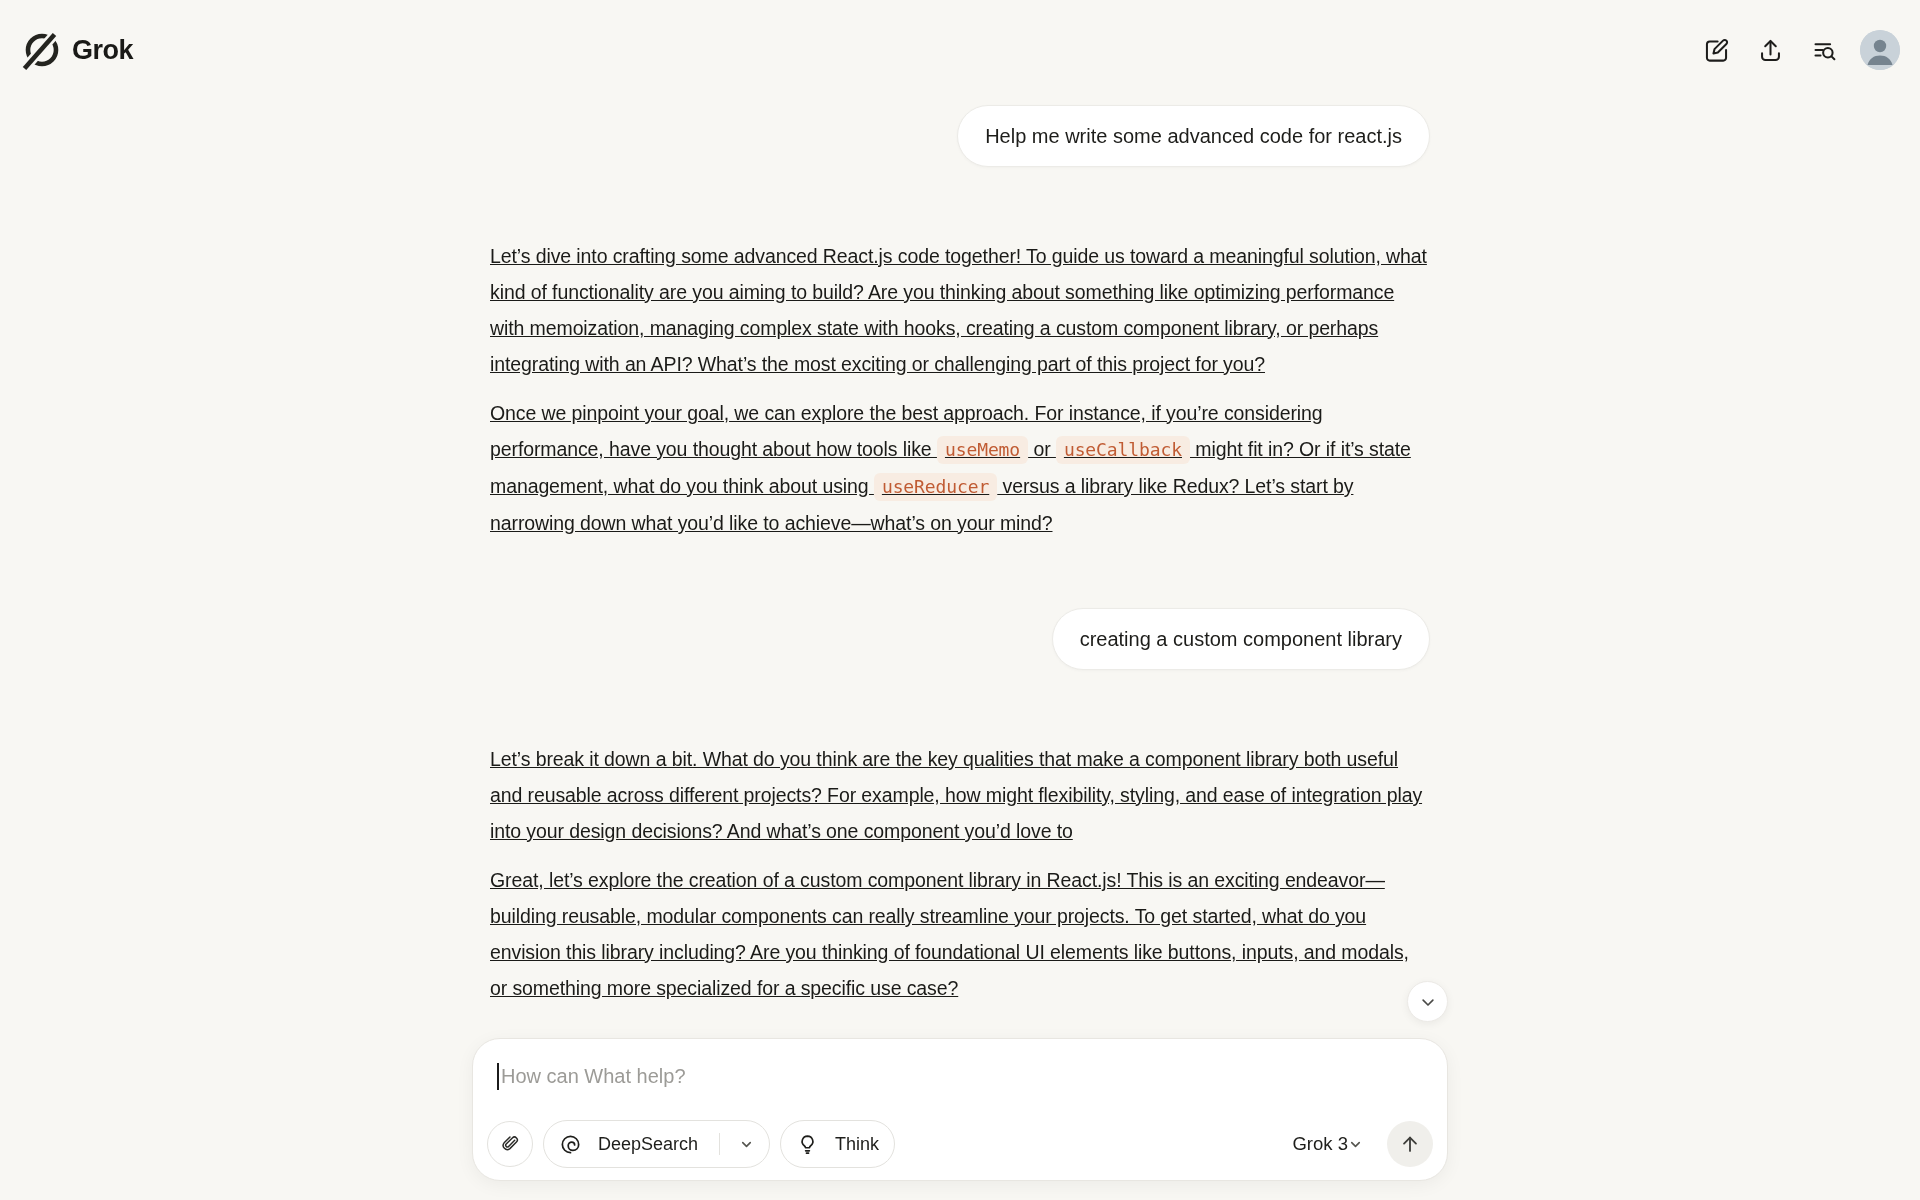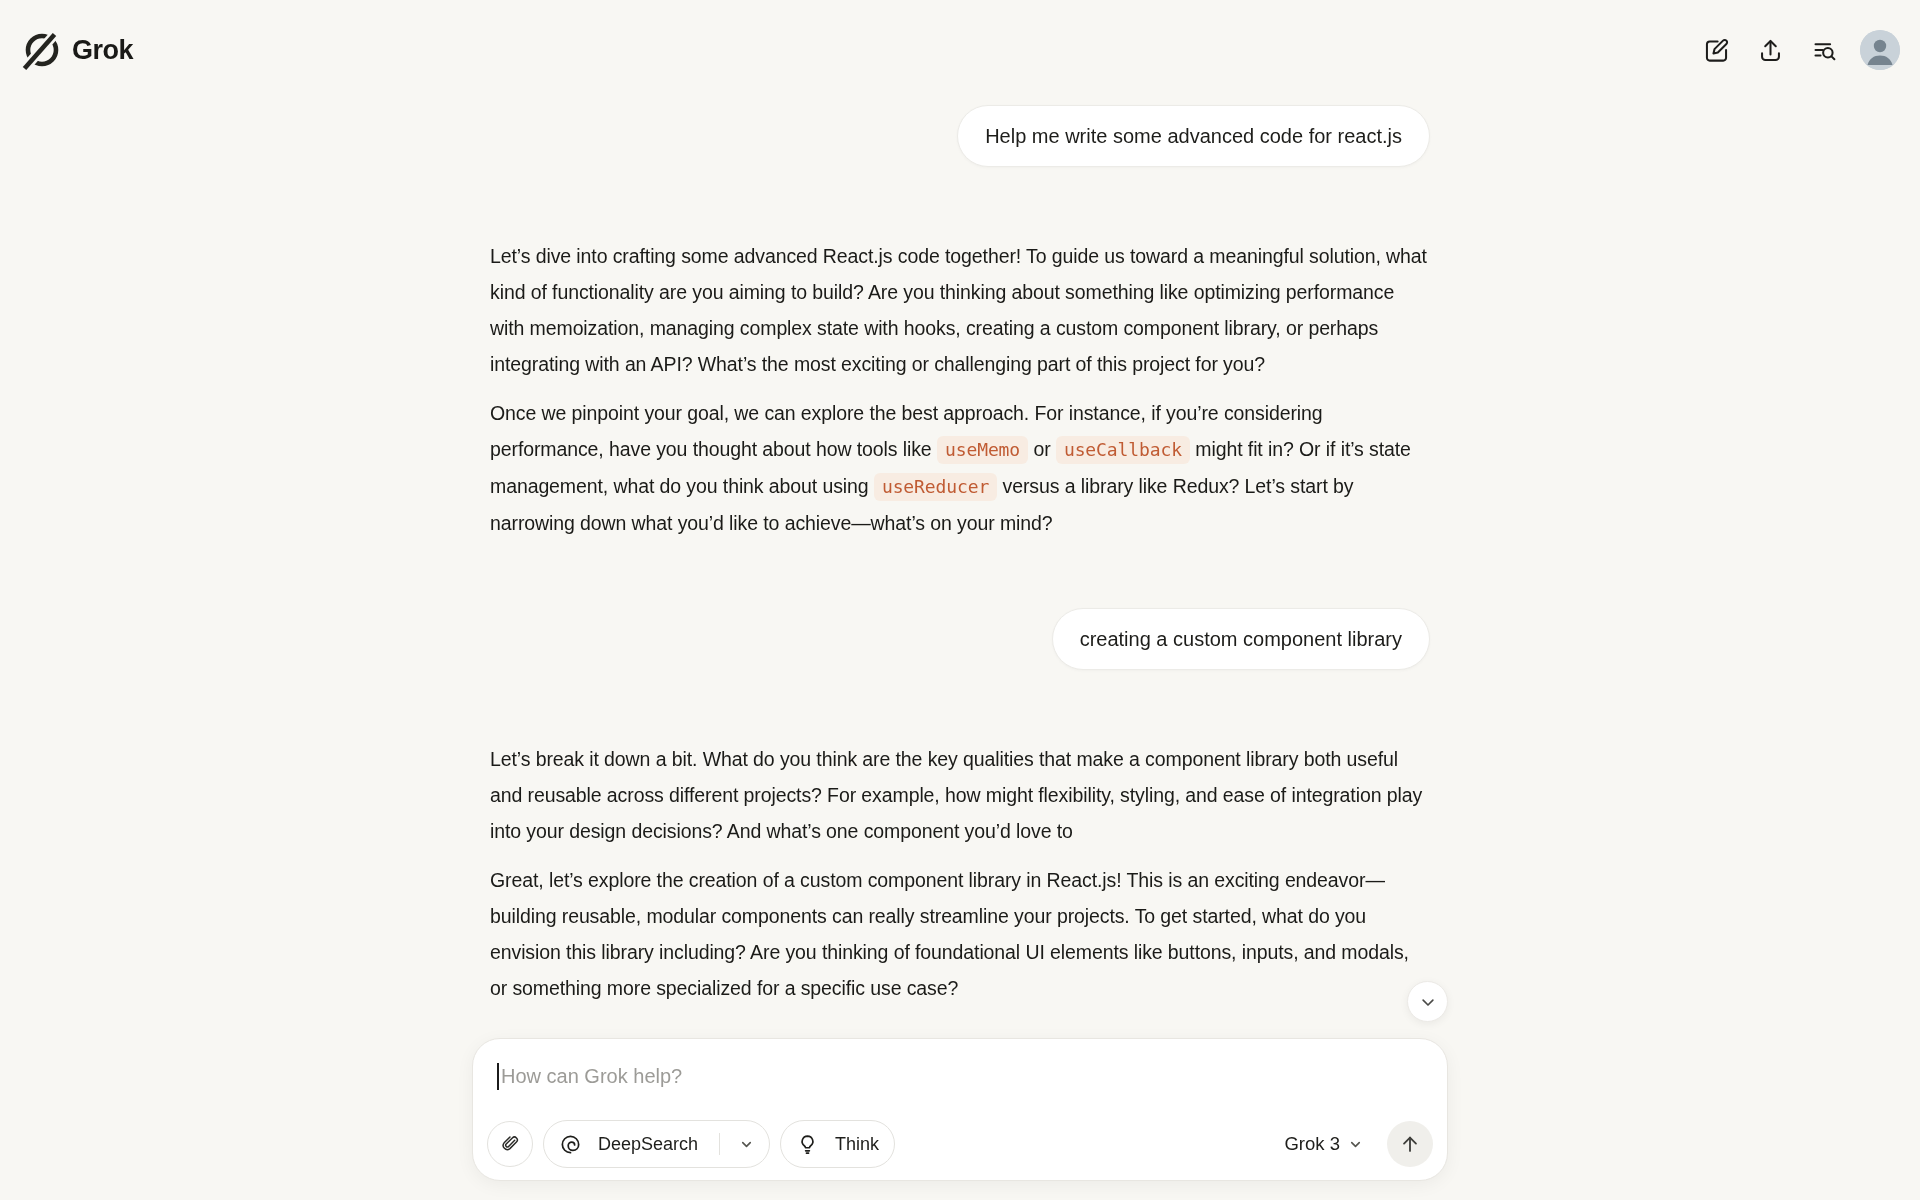--- a/index.html
+++ b/index.html
@@ -56,7 +56,7 @@
   .response { width: 100%; }
   .response p {
     font-size: 19.5px; line-height: 36px; letter-spacing: -0.1px;
-    color: #1b1b18; margin: 0 0 13px 0;
+    color: #1b1b18; margin: 0 0 13px 0; text-decoration: underline;
   }
   .response p:last-child { margin-bottom: 0; }
   .response code {

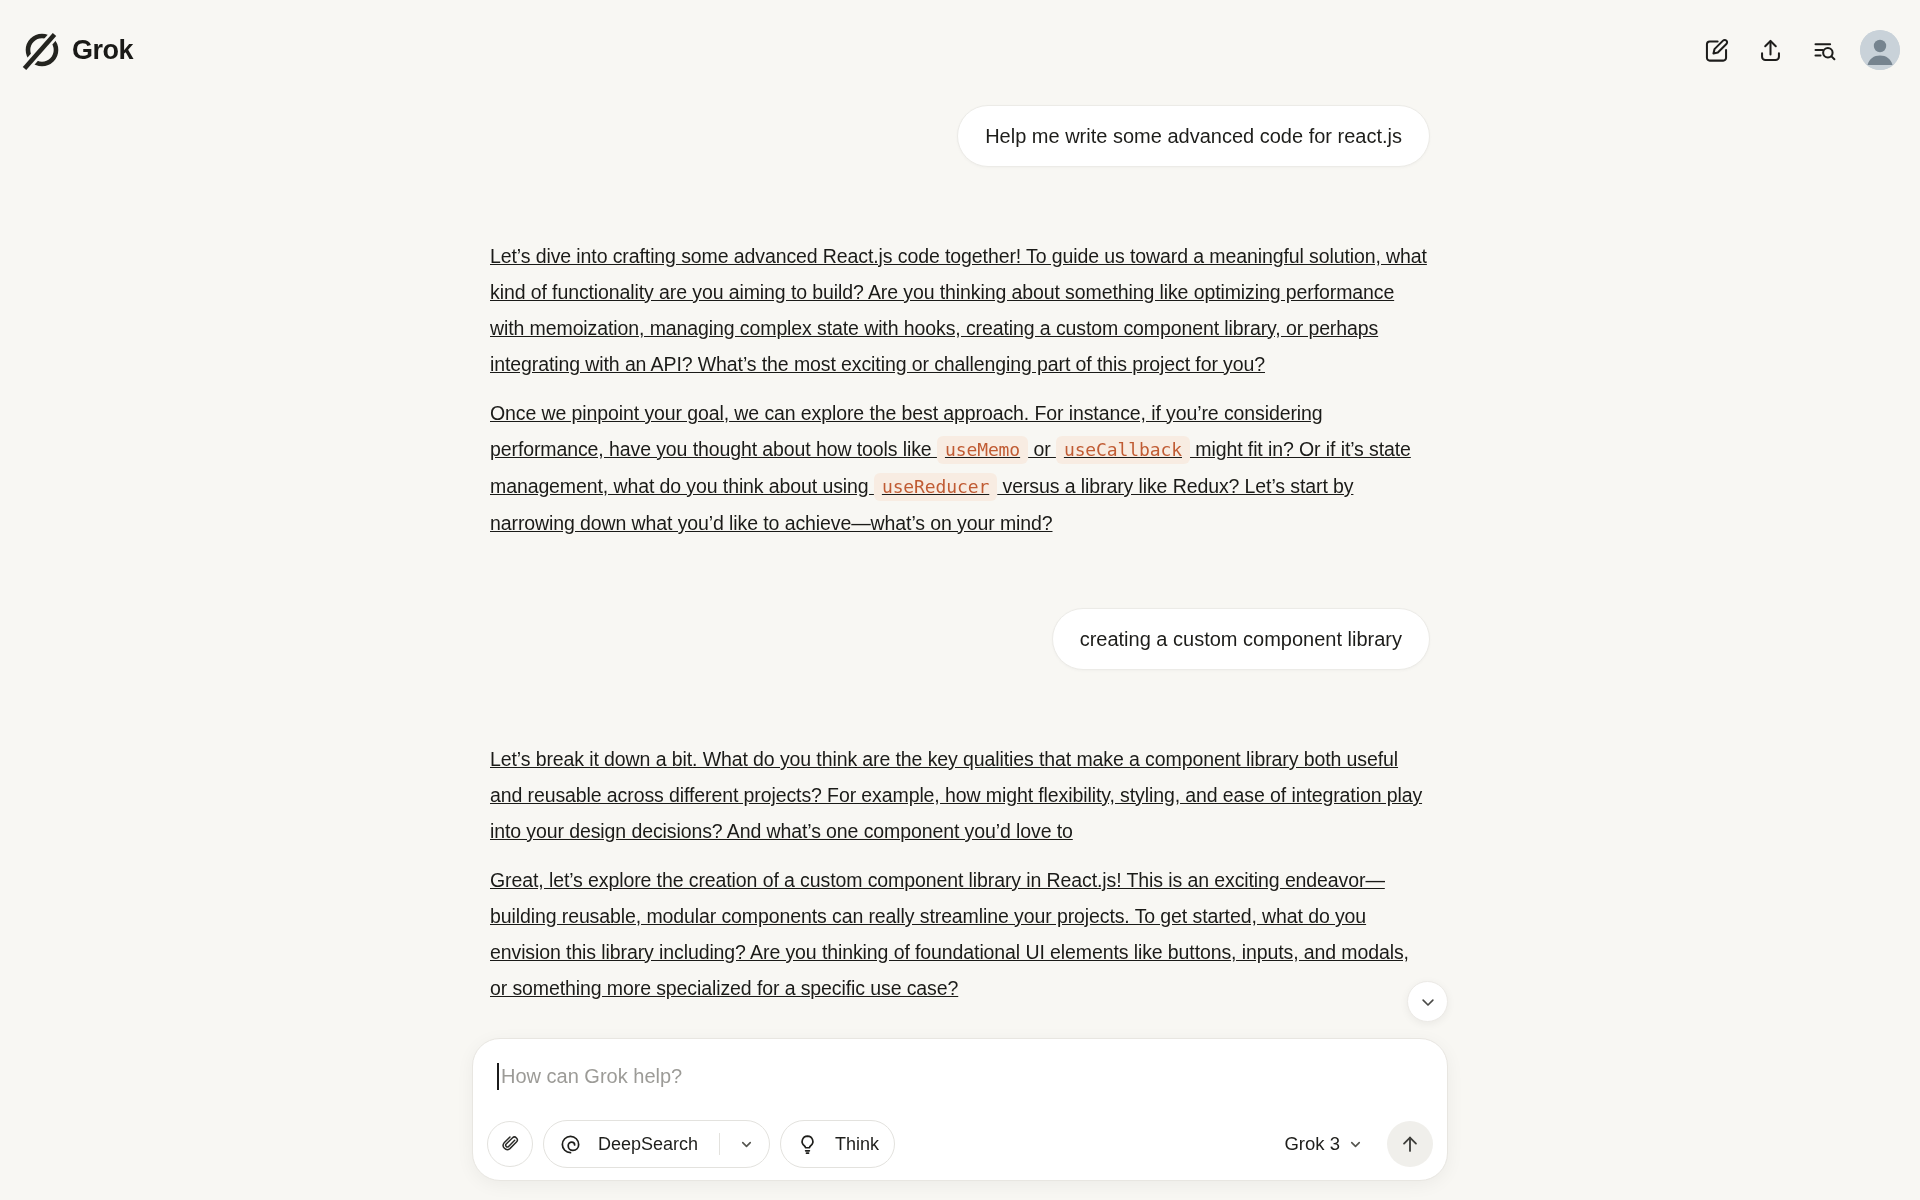--- a/index.html
+++ b/index.html
@@ -200,7 +200,7 @@
 <div class="composer">
   <div class="chat-input">
     <span class="caret"></span>
-    <span class="placeholder-text">How can Grok help?</span>
+    <span class="placeholder-text">How can What help?</span>
   </div>
   <div class="composer-toolbar">
     <button class="round-btn">

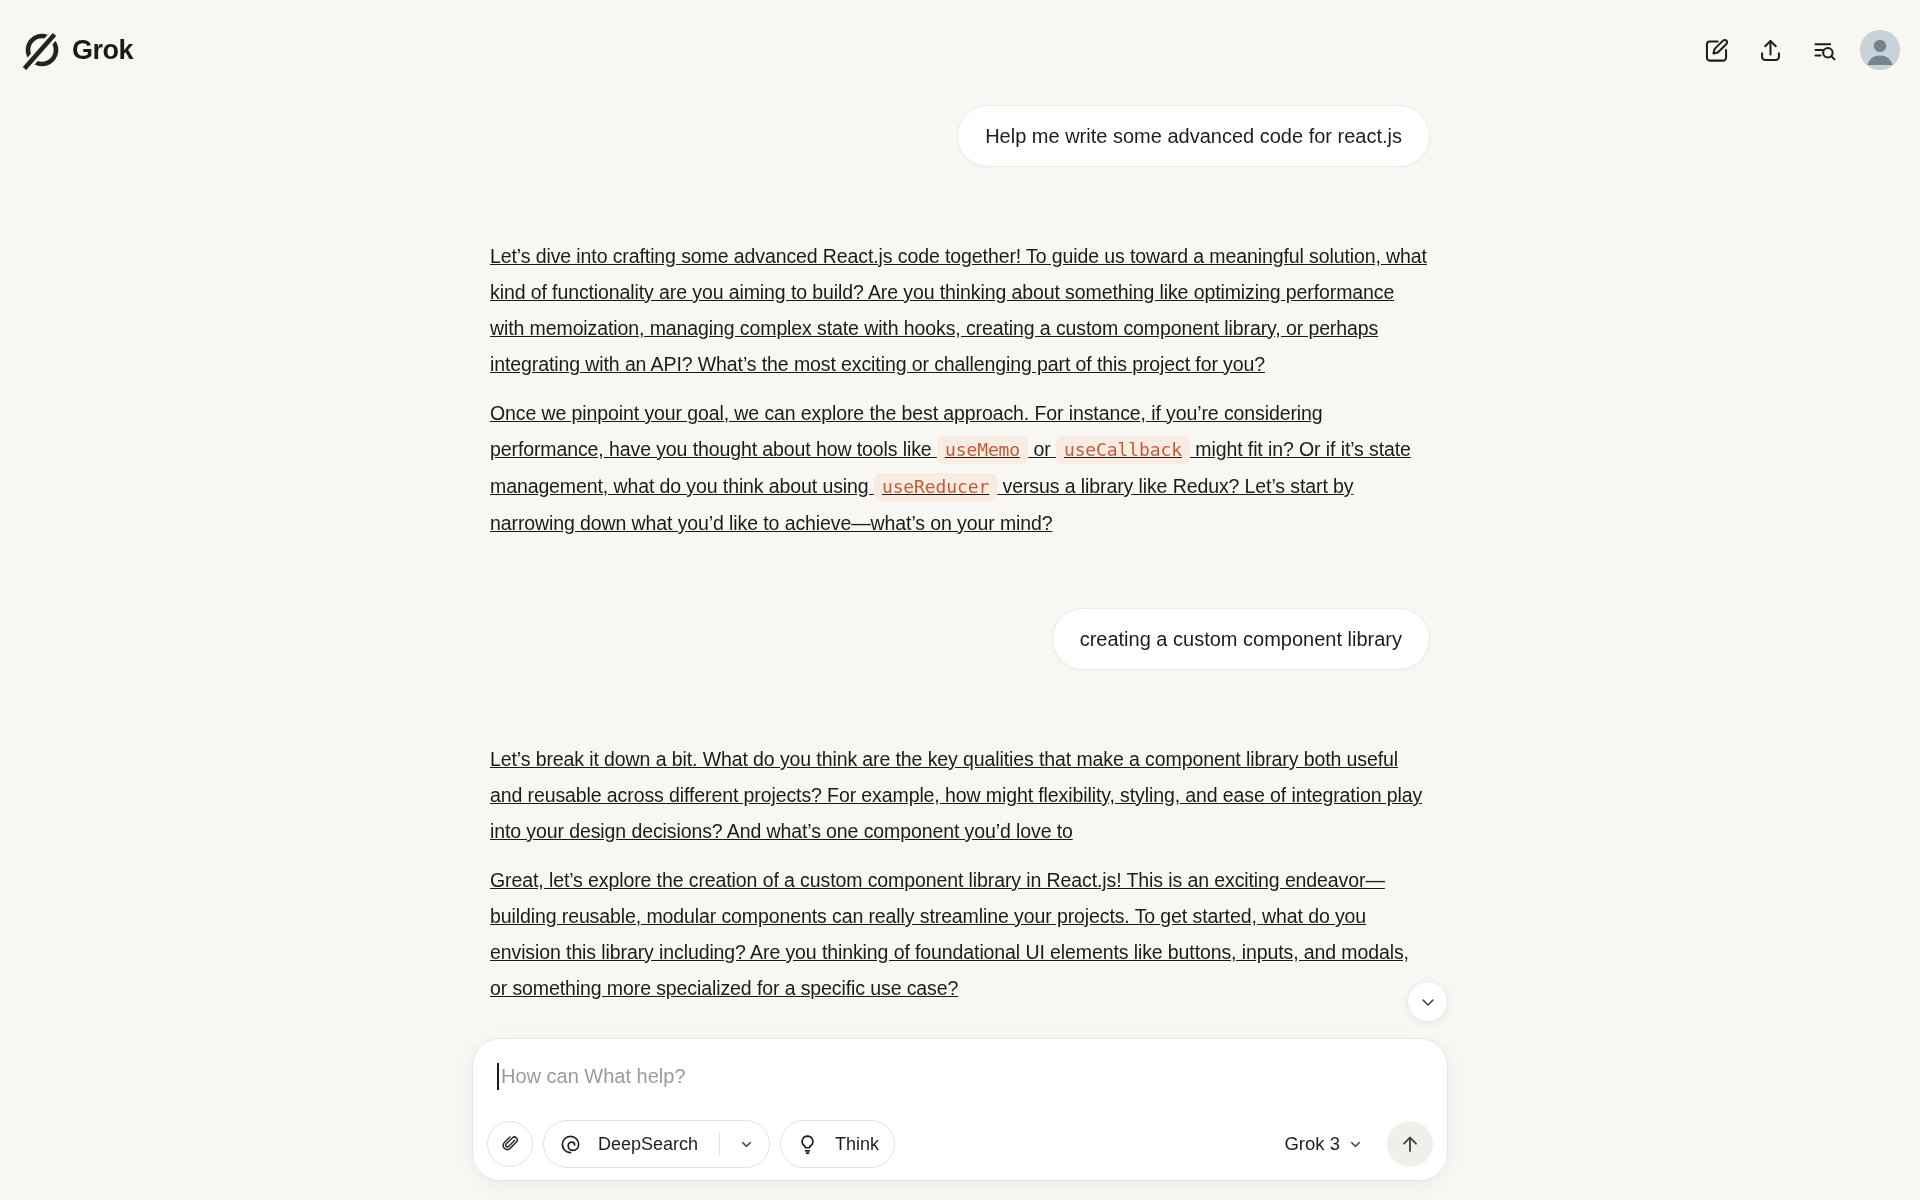--- a/index.html
+++ b/index.html
@@ -121,7 +121,7 @@
   .pill-btn svg.chev, .model-select svg.chev { width: 15px; height: 15px; color: #55554f; }
   .toolbar-spacer { flex: 1 1 auto; }
   .model-select {
-    display: flex; align-items: center; gap: 8px;
+    display: flex; align-items: center; gap: 0;
     cursor: pointer; font-size: 18.5px; color: #1e1e1b;
     padding: 6px 4px; margin-right: 10px;
   }

